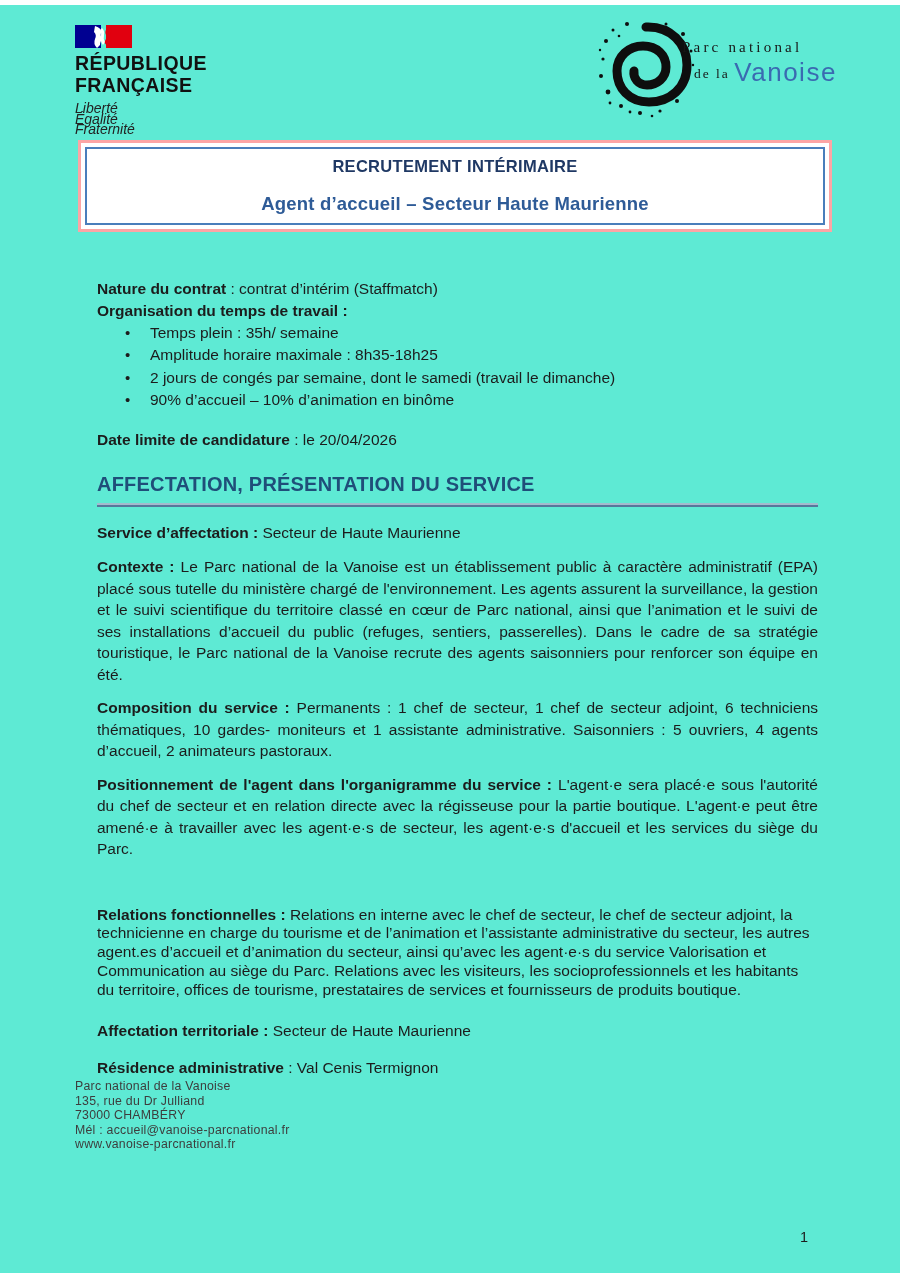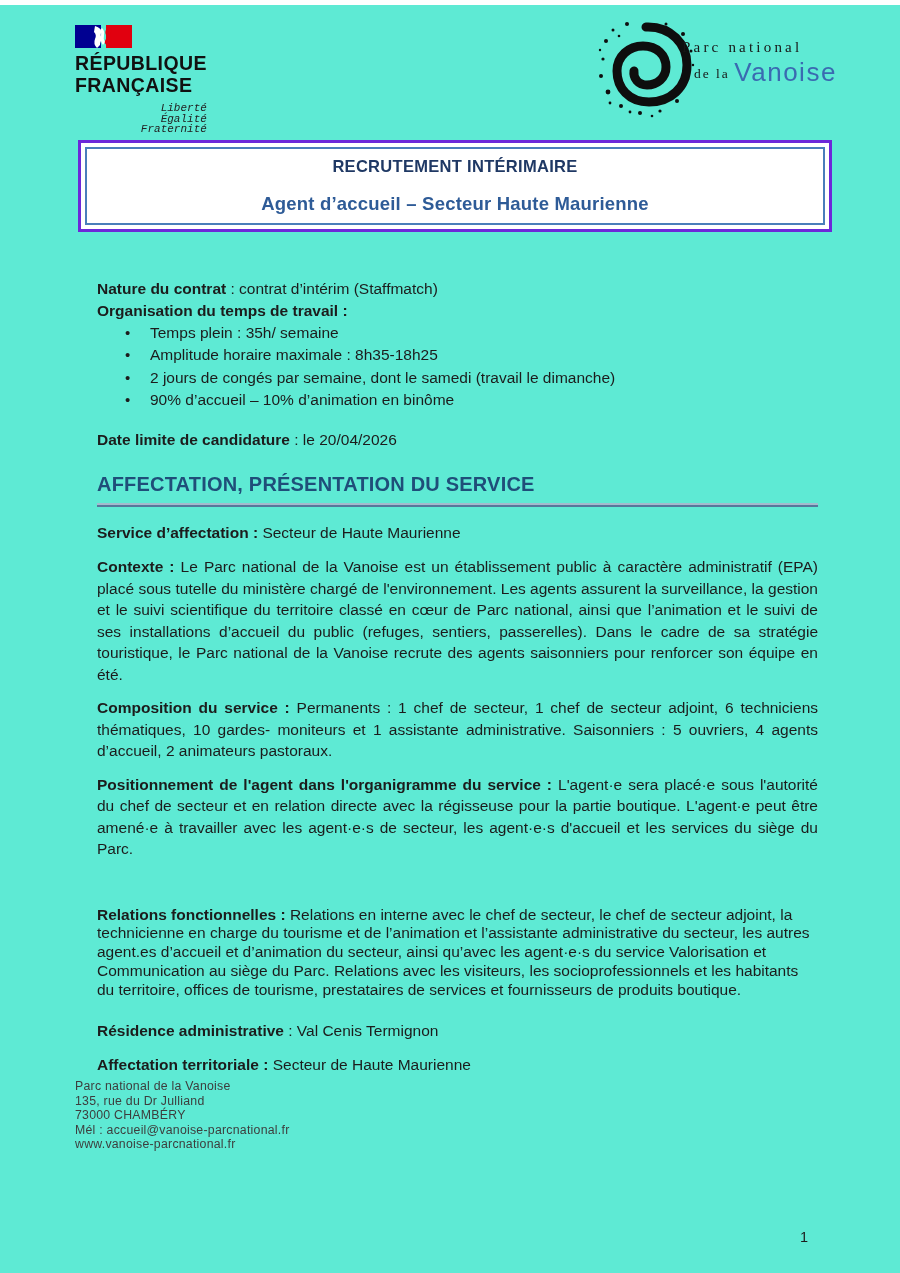--- a/index.html
+++ b/index.html
@@ -14,7 +14,7 @@
   .rf-block { position:absolute; left:75px; top:20px; }
   .rf-flag { display:block; margin-bottom:3px; }
   .rf-name { font-weight:700; font-size:19.5px; line-height:22px; letter-spacing:0.4px; color:#111; }
-  .rf-motto { margin-top:7px; font-family:Liberation Mono, monospace; font-style:italic; font-size:11px; line-height:10.6px; color:#222;text-align:right; }
+  .rf-motto { margin-top:7px; font-family:Liberation Sans, sans-serif; font-style:italic; font-size:14px; line-height:10.6px; color:#222; }
   .rf-motto div { margin-bottom:0; }
 
   

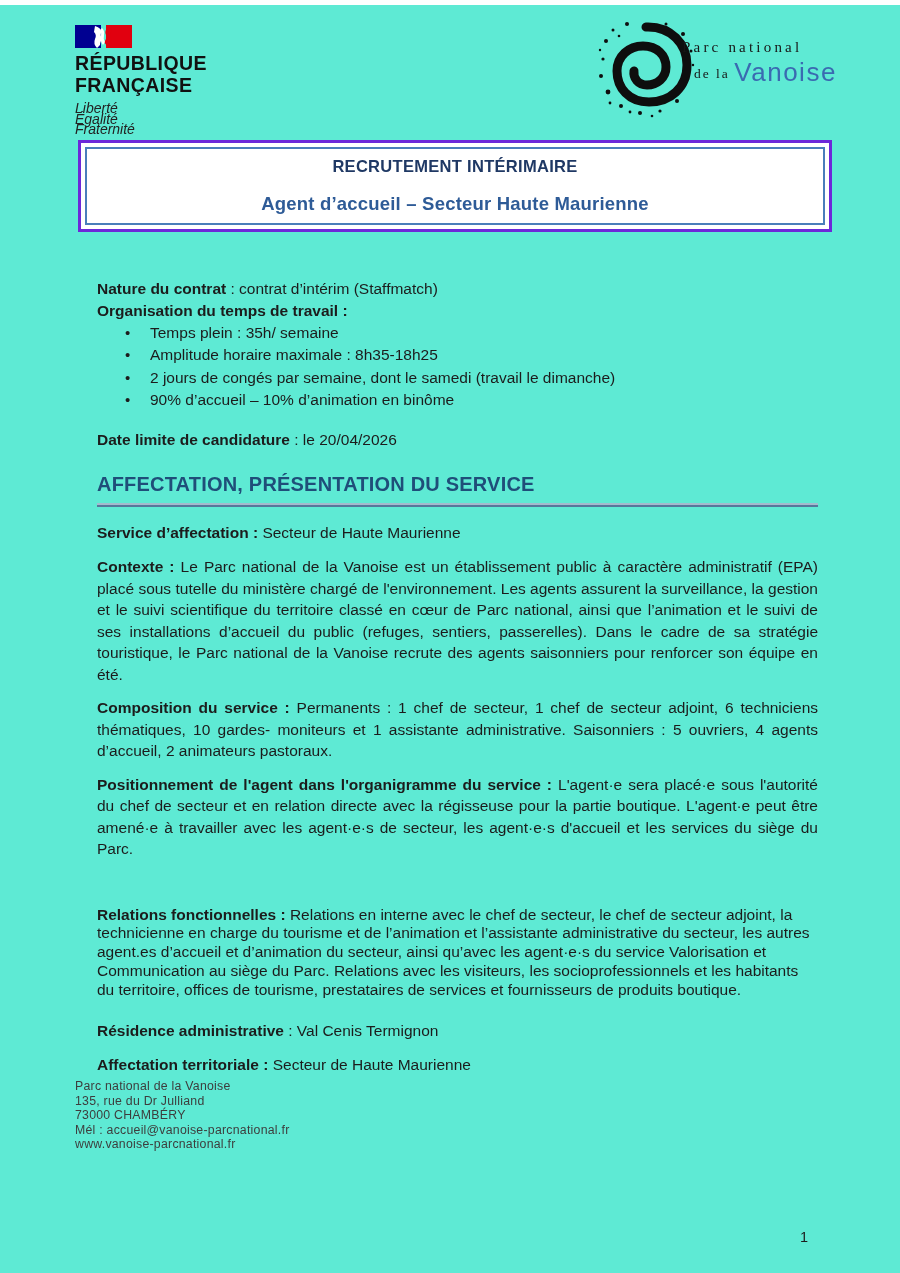--- a/index.html
+++ b/index.html
@@ -29,7 +29,7 @@
   
   .title-box {
     position:absolute; left:78px; top:135px; width:754px; height:92px;
-    border:3px solid #6d28d9; padding:4px; background:#fff;
+    border:3px solid #fca5a5; padding:4px; background:#fff;
   }
   .title-box-inner {
     width:100%; height:100%; border:2px solid #4a7ebb; text-align:center;

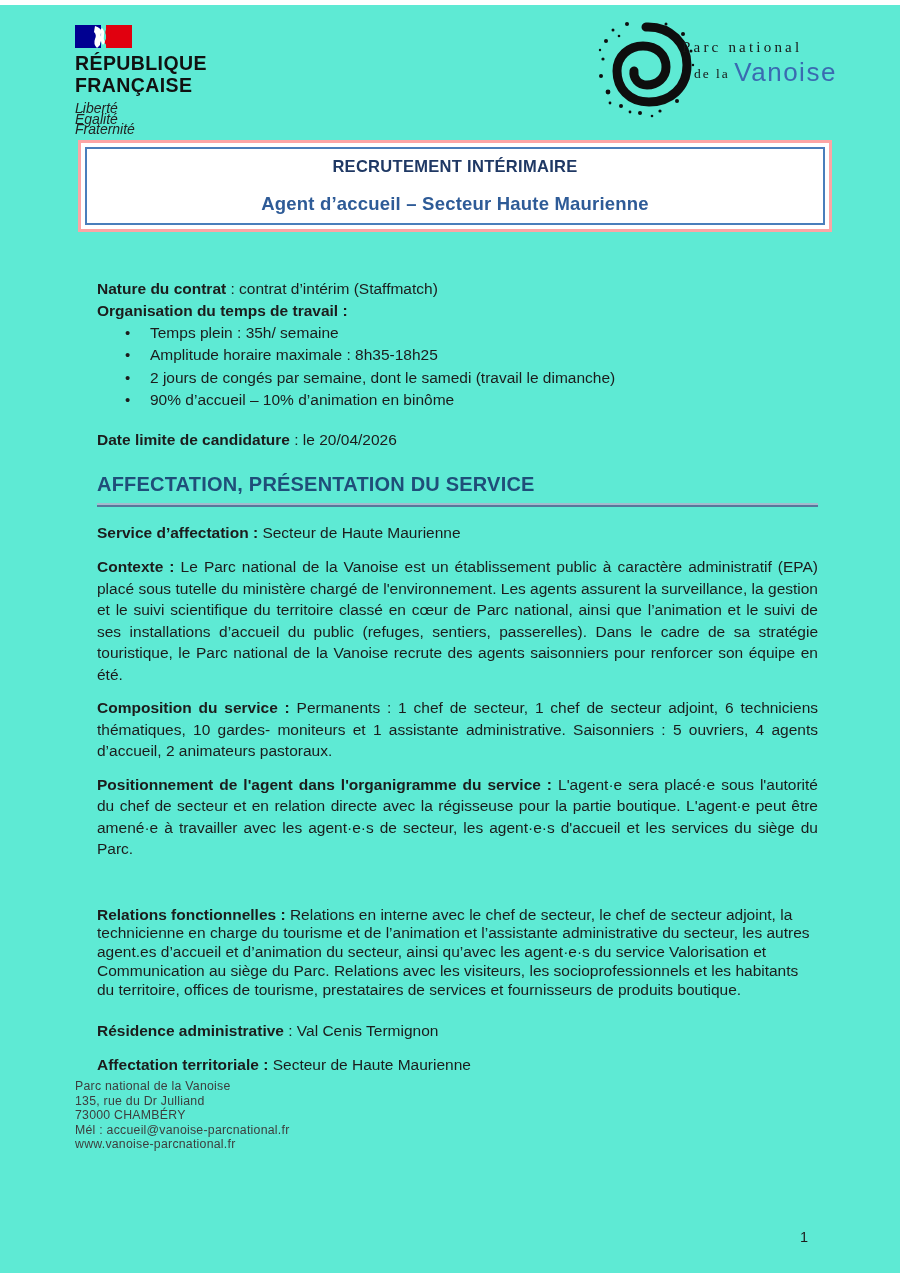--- a/index.html
+++ b/index.html
@@ -153,9 +153,9 @@
 
     <p class="para relations"><b>Relations fonctionnelles :</b><span> Relations en interne avec le chef de secteur, le chef de secteur adjoint, la technicienne en charge du tourisme et de l’animation et l’assistante administrative du secteur, les autres agent.es d’accueil et d’animation du secteur, ainsi qu’avec les agent·e·s du service Valorisation et Communication au siège du Parc. Relations avec les visiteurs, les socioprofessionnels et les habitants du territoire, offices de tourisme, prestataires de services et fournisseurs de produits boutique.</span></p>
 
+    <p class="para affectation"><b>Affectation territoriale :</b><span> Secteur de Haute Maurienne</span></p>
+
     <p class="para"><b>Résidence administrative</b><span> : Val Cenis Termignon</span></p>
-
-    <p class="para affectation"><b>Affectation territoriale :</b><span> Secteur de Haute Maurienne</span></p>
 
   </div>
 

